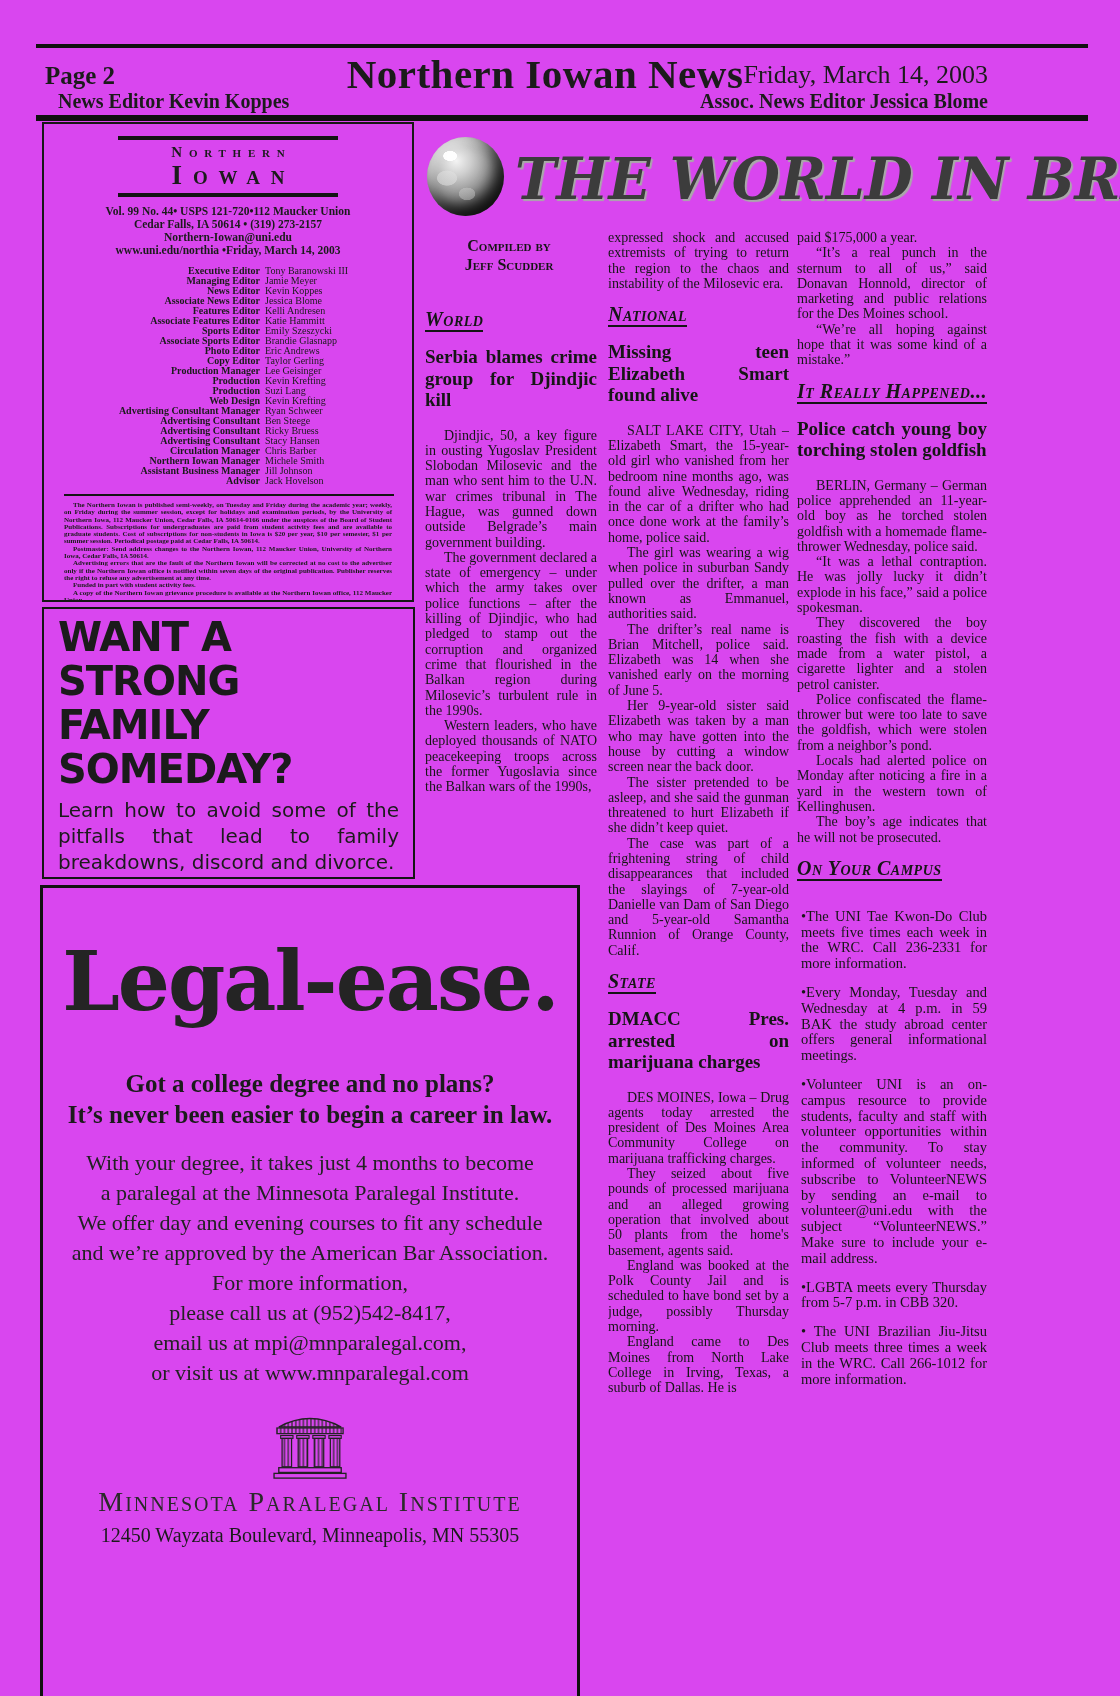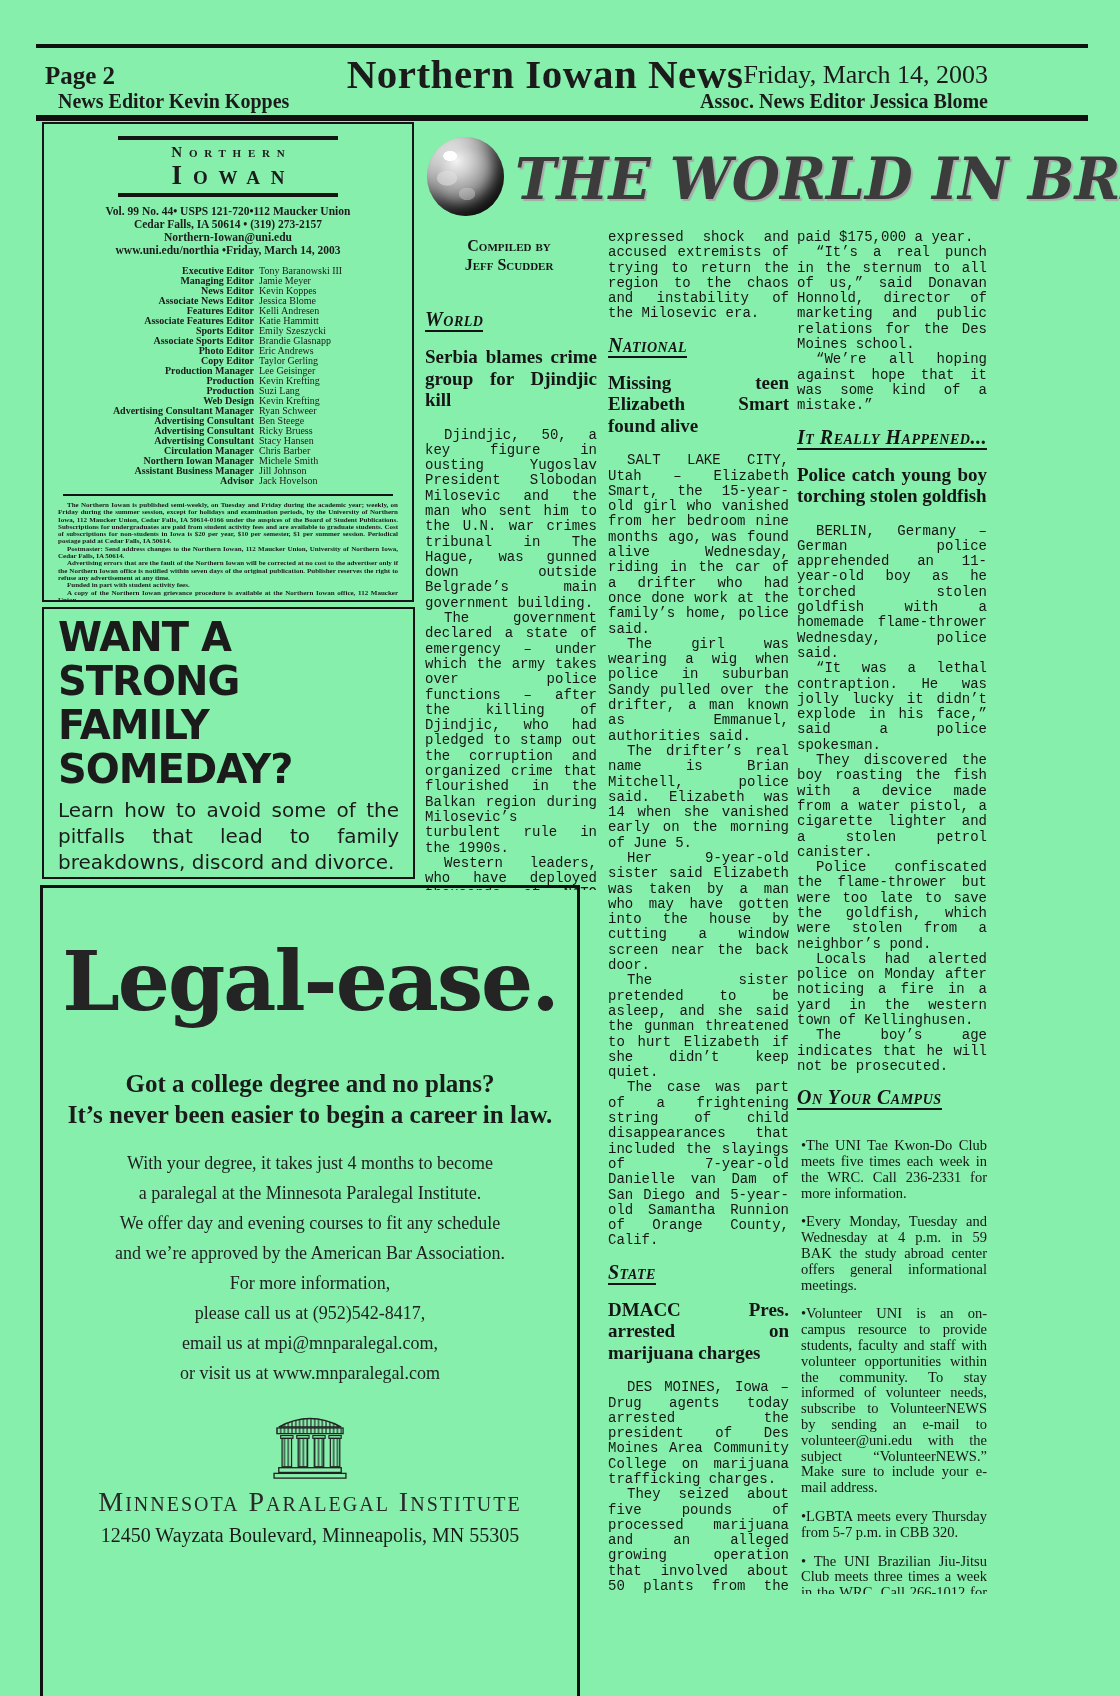--- a/index.html
+++ b/index.html
@@ -6,7 +6,7 @@
   html,body { margin:0; padding:0; background:#d9d7d0; }
   .page {
     position:relative; width:1120px; height:1696px; margin:0 auto;
-    background:#86efac; color:#1b1b1b;
+    background:#d946ef; color:#1b1b1b;
     font-family:"Liberation Serif", serif;
     overflow:hidden;
   }

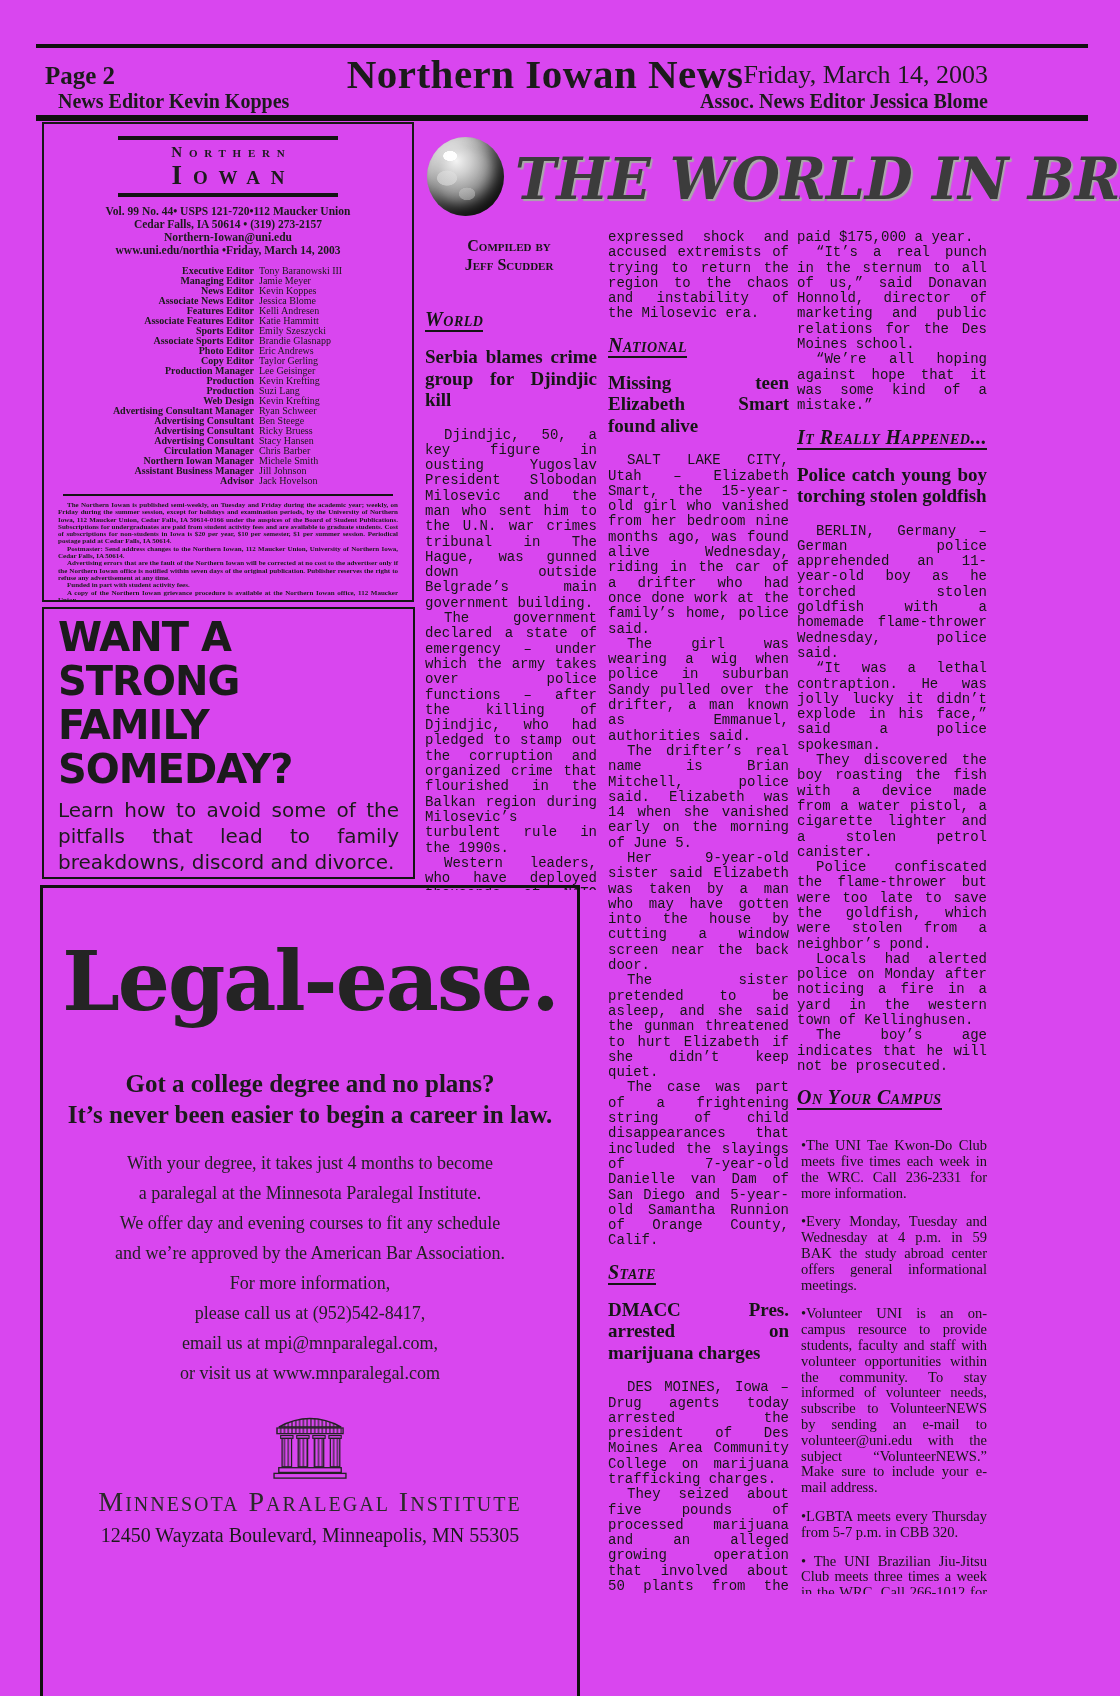--- a/index.html
+++ b/index.html
@@ -22,7 +22,7 @@
 
   
   .masthead { position:absolute; left:42px; top:122px; width:372px; height:480px;
-    border:2px solid #161616; padding:8px 14px 4px; overflow:hidden; }
+    border:2px solid #161616; padding:8px 20px 4px; overflow:hidden; }
   .mh-rule { width:220px; height:4px; background:#141414; margin:4px auto; }
   .mh-logo1 { text-align:center; font-variant:small-caps; font-weight:bold; font-size:15px; letter-spacing:.45em; padding-left:.45em; }
   .mh-logo2 { text-align:center; font-variant:small-caps; font-weight:bold; font-size:27px; letter-spacing:.4em; padding-left:.4em; line-height:28px; }

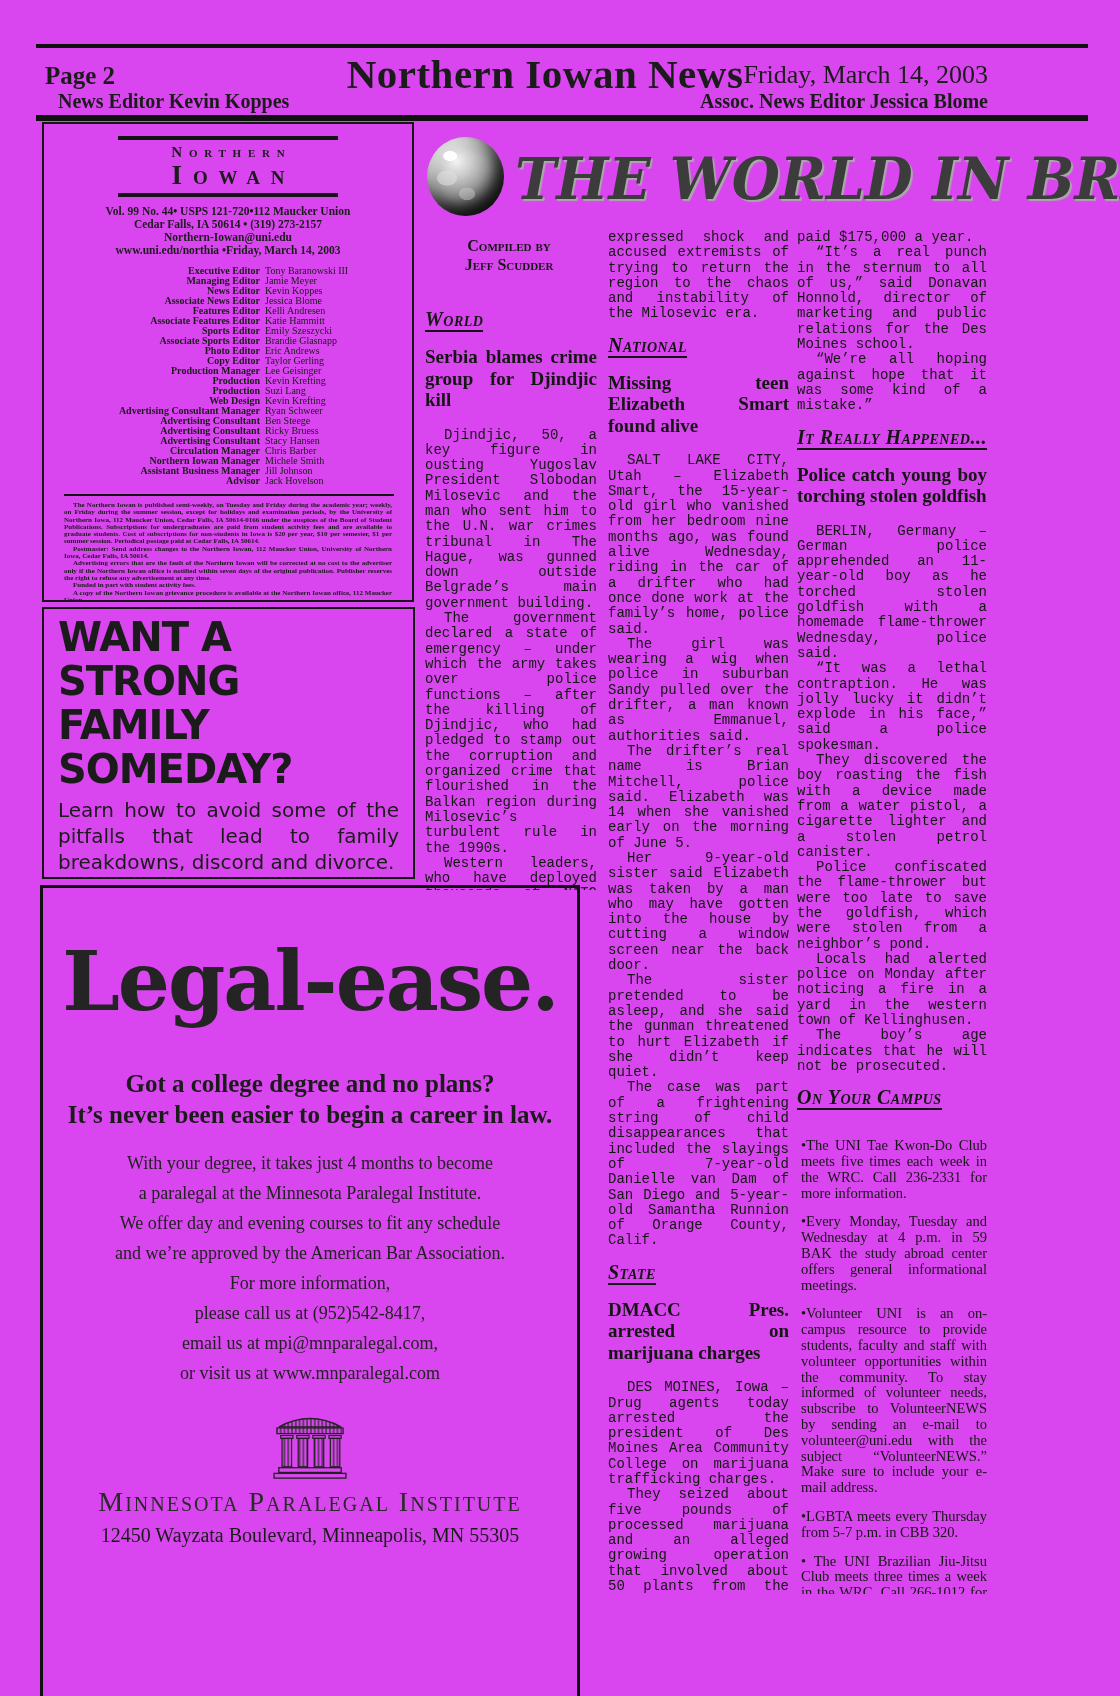--- a/index.html
+++ b/index.html
@@ -74,7 +74,7 @@
     font-size:20px; line-height:22px; letter-spacing:.5px; border-bottom:2px solid #141414; margin:0 0 14px 0; }
   .mt { margin-top:12px;font-style:italic; }
   .hl { font-size:19px; line-height:21.5px; font-weight:bold; text-align:justify; margin:0 0 17px 0; }
-  .bp { margin:0; font-size:14px; line-height:15.3px; text-align:justify; text-indent:19px;font-family:Liberation Mono, monospace; }
+  .bp { margin:0; font-size:14px; line-height:15.3px; text-align:justify; text-indent:19px; }
   .bp.ni { text-indent:0; }
   .gap { height:14px; }
   .ci { margin:0 0 13px 4px; font-size:14.5px; line-height:15.8px; text-align:justify; }

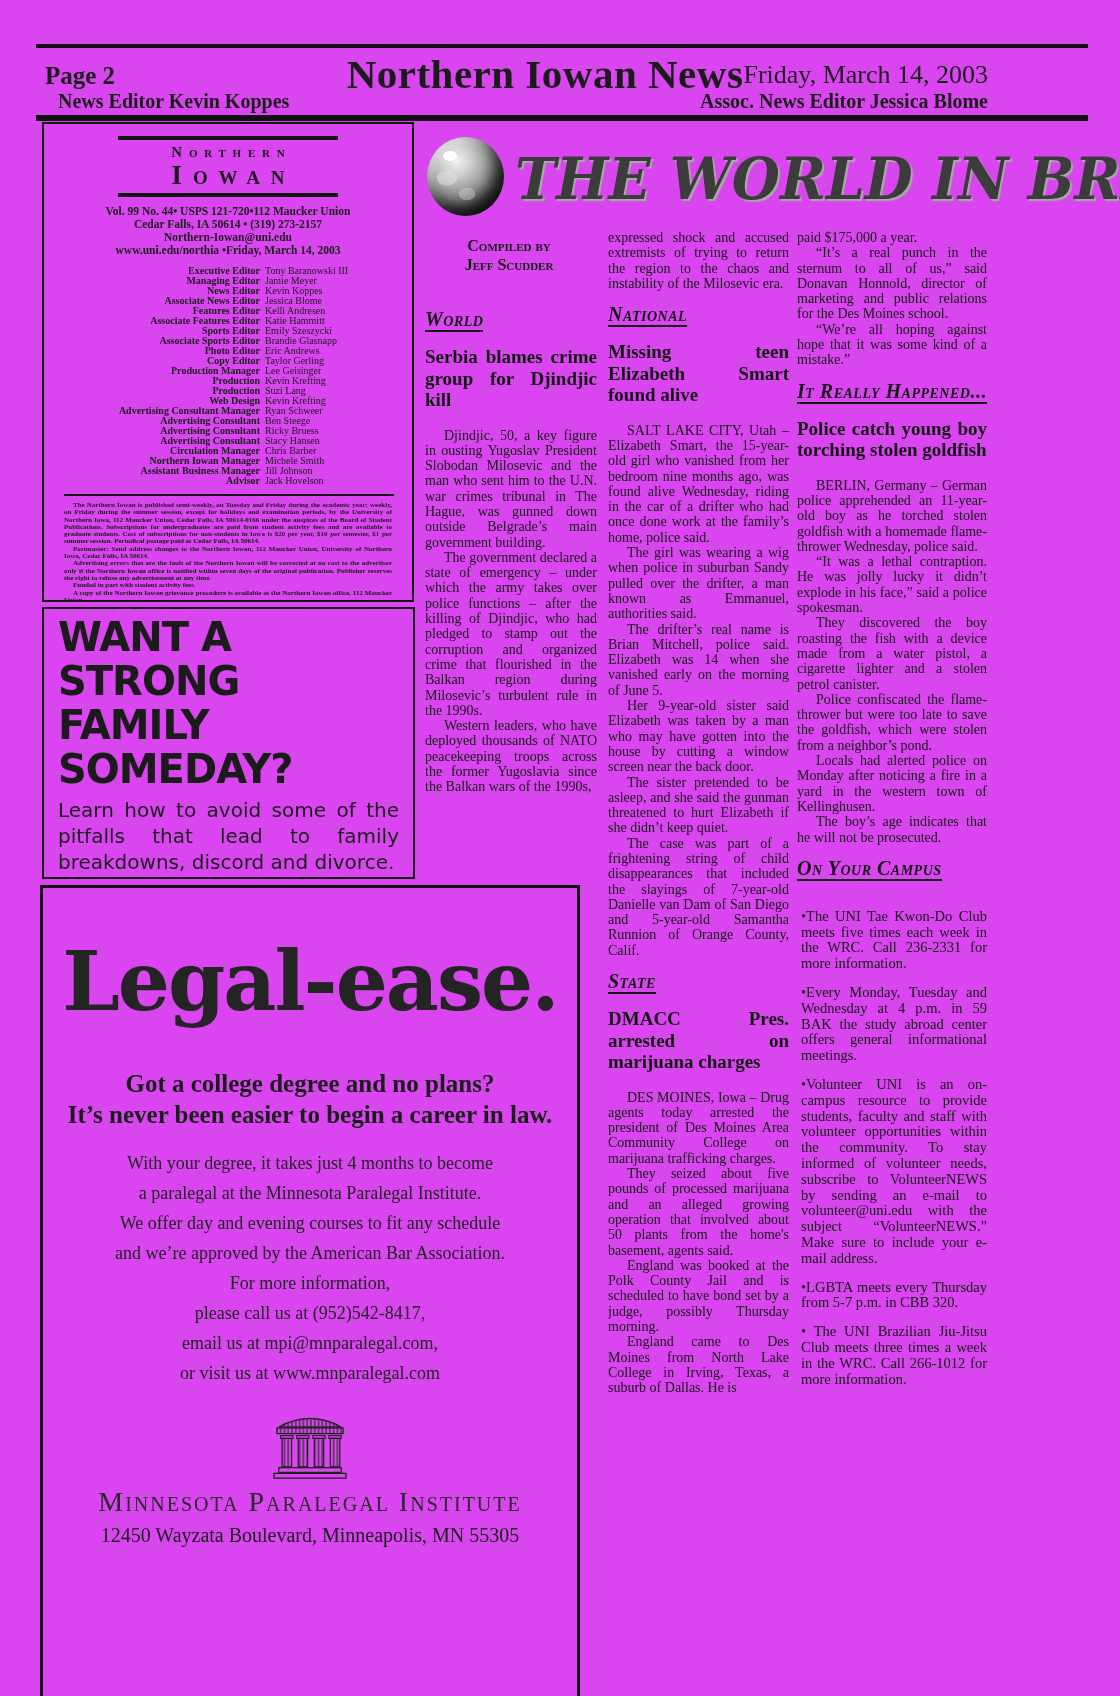--- a/index.html
+++ b/index.html
@@ -46,7 +46,7 @@
     border:3px solid #111; text-align:center; overflow:hidden; }
   .legal-logo { margin-top:48px; font-family:"DejaVu Serif", serif; font-weight:bold; font-size:82px; line-height:90px; letter-spacing:-2px; color:#242424; }
   .legal-heads { margin-top:42px; font-weight:bold; font-size:25px; line-height:31px; }
-  .legal-body { margin-top:18px; font-size:18px; line-height:30px; color:#222; }
+  .legal-body { margin-top:18px; font-size:22px; line-height:30px; color:#222; }
   .legal-icon { margin-top:22px; }
   .legal-inst { margin-top:2px; font-variant:small-caps; font-size:28px; letter-spacing:2px; color:#2a2a2a; }
   .legal-addr { margin-top:6px; font-size:20px; }

